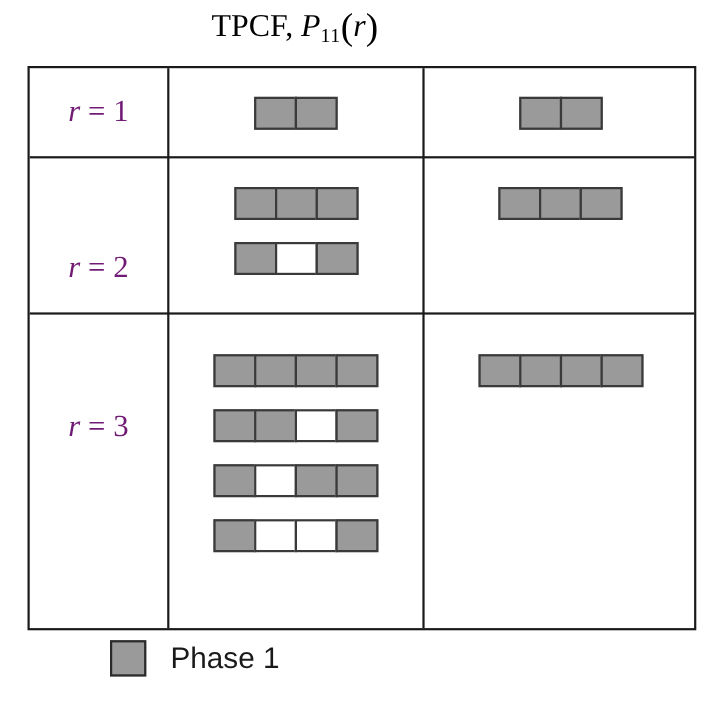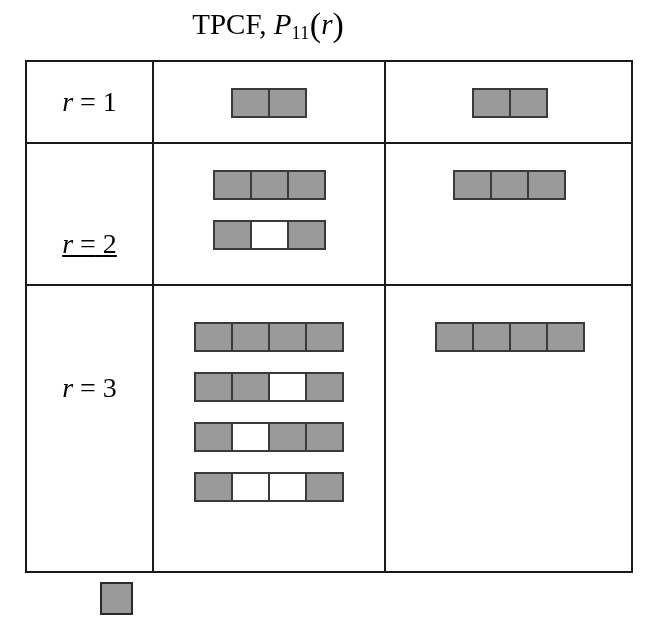--- a/index.html
+++ b/index.html
@@ -41,7 +41,7 @@
 
   .rlabel{
     position:absolute; left:0; width:125px;
-    font-size:28px; text-align:center; color:#000000;
+    font-size:28px; text-align:center; color:#701a75;
   }
   .r1{ top:24px; }
   .r2{ top:166px;text-decoration:underline; }

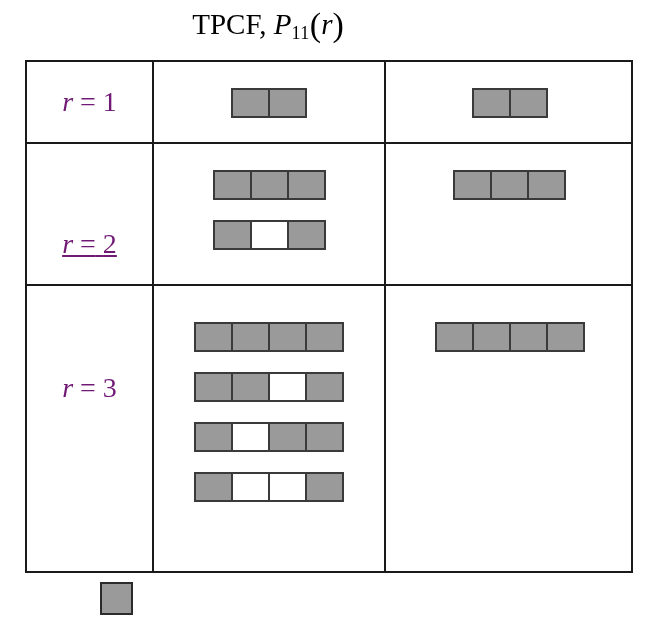--- a/index.html
+++ b/index.html
@@ -44,7 +44,7 @@
     font-size:28px; text-align:center; color:#701a75;
   }
   .r1{ top:24px; }
-  .r2{ top:166px;text-decoration:underline; }
+  .r2{ top:166px; }
   .r3{ top:310px; }
 
   .colcell{ position:absolute; }

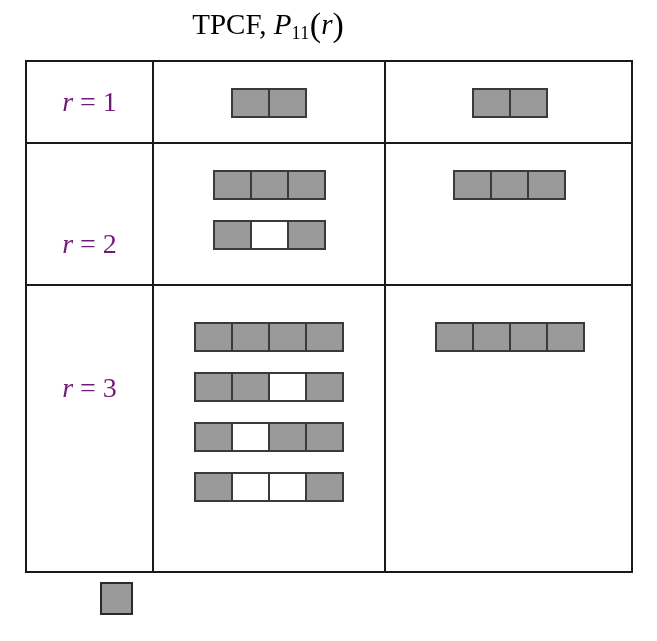--- a/index.html
+++ b/index.html
@@ -184,6 +184,7 @@
 <div class="legend">
   <div class="leg-item leg-1">
     <div class="leg-sw p1"></div>
+    <div class="leg-txt">Phase 1</div>
   </div>
 </div>
 

